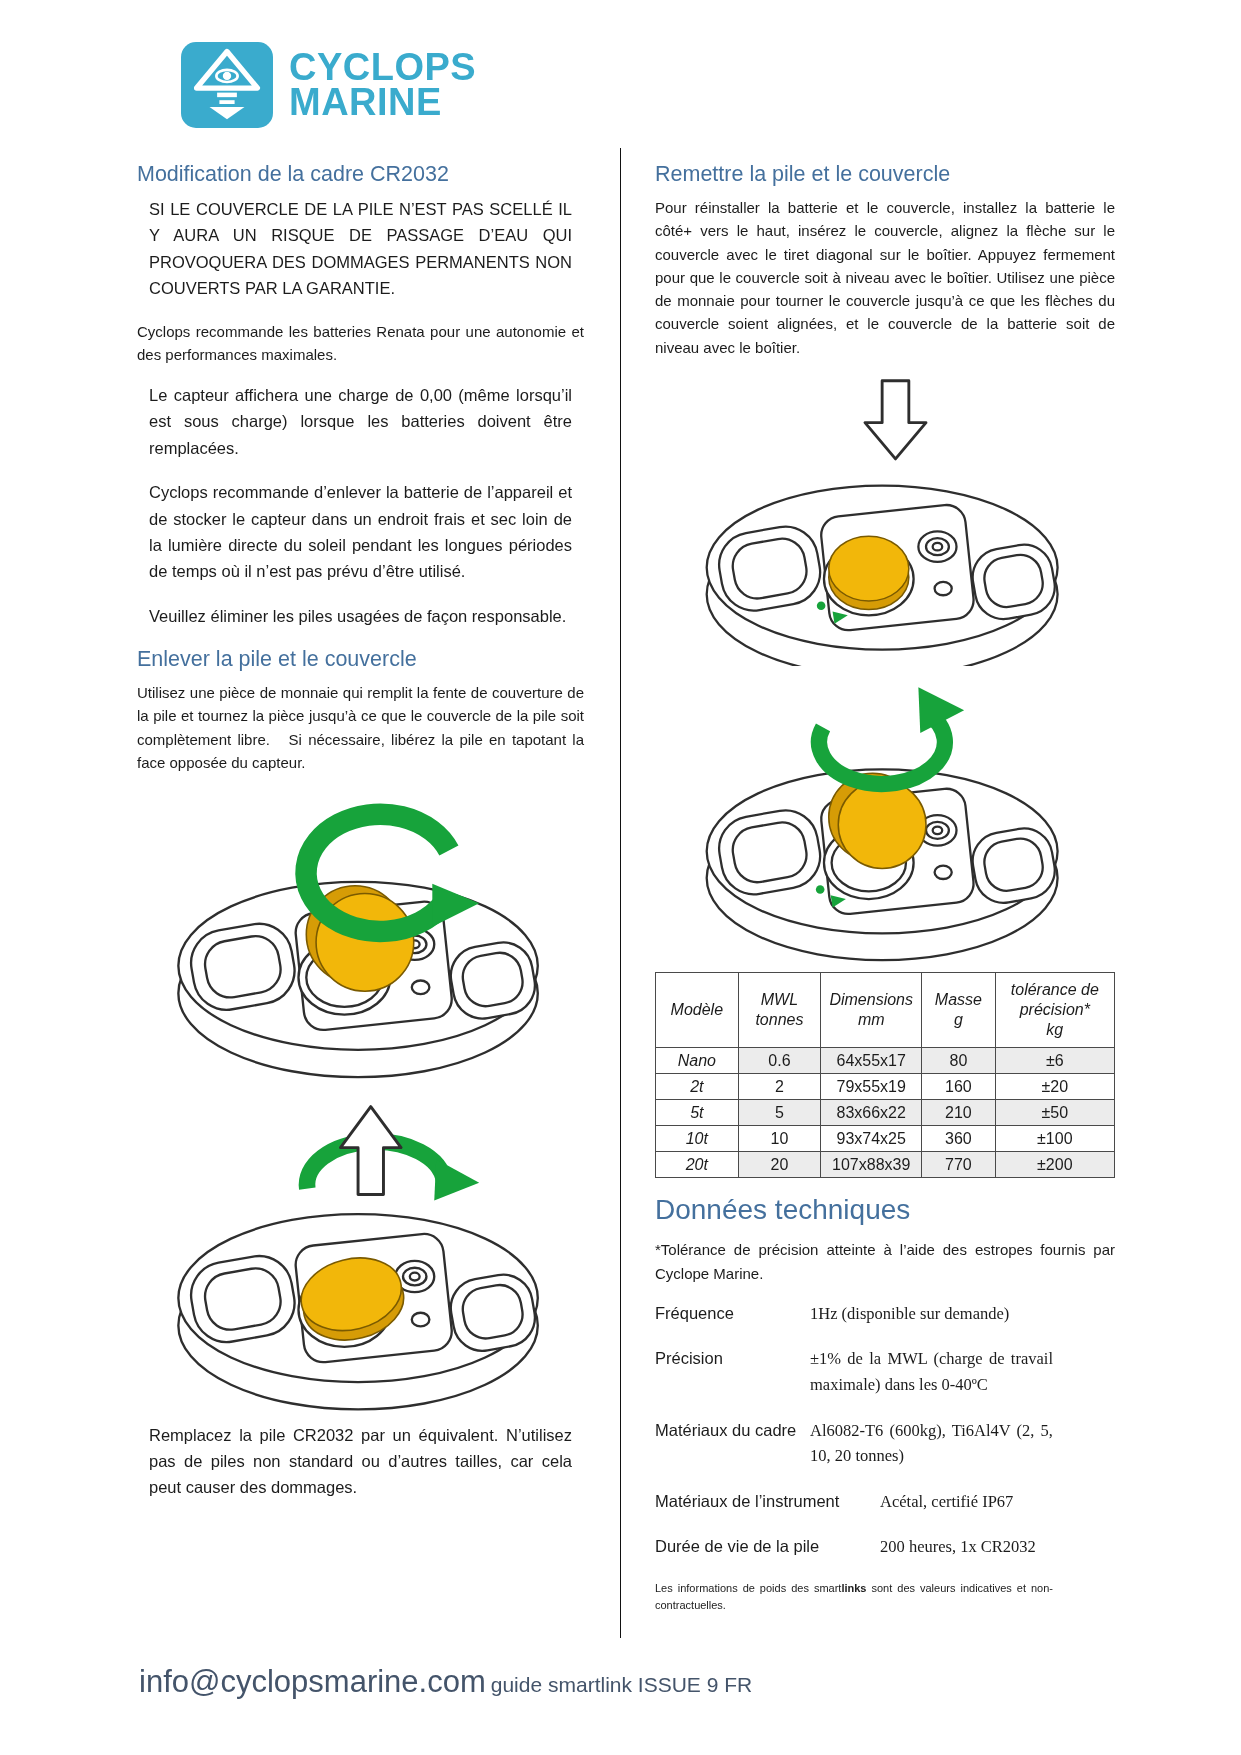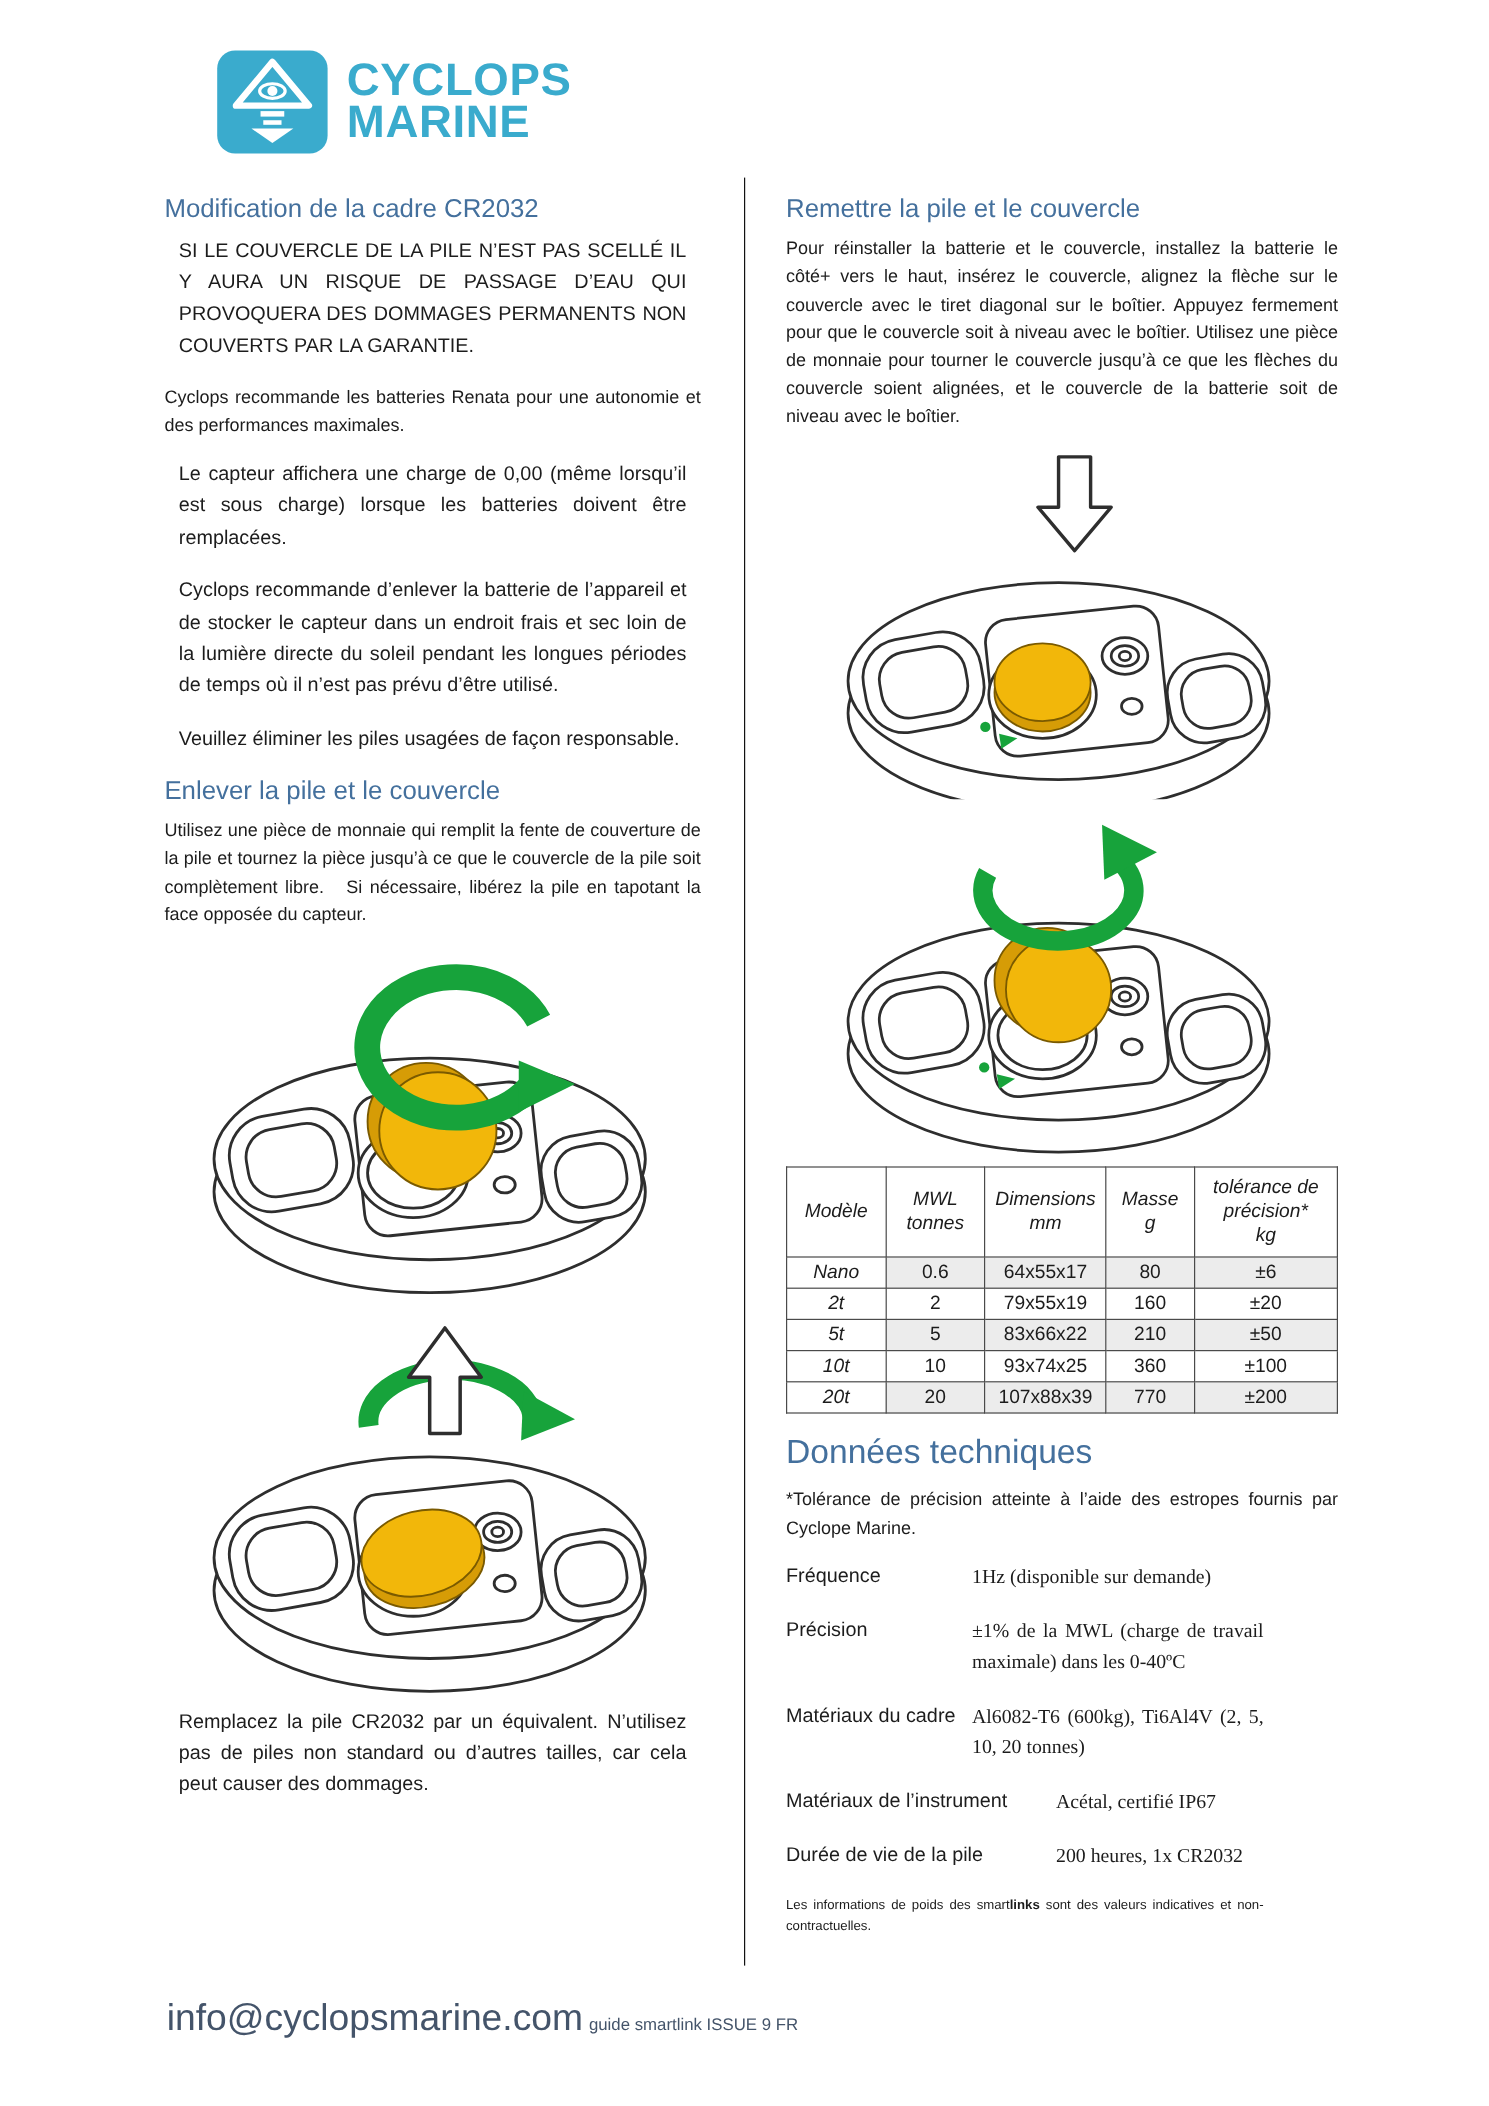--- a/index.html
+++ b/index.html
@@ -56,7 +56,7 @@
   
   .footer{position:absolute;left:139px;top:1664px;display:flex;align-items:baseline;}
   .footer .email{font-size:31px;color:var(--slate);text-decoration:none;}
-  .footer .issue{font-size:14px;color:var(--slate);margin-left:5px;text-align:center;}
+  .footer .issue{font-size:21px;color:var(--slate);margin-left:5px;text-align:center;}
 </style>
 </head>
 <body>

